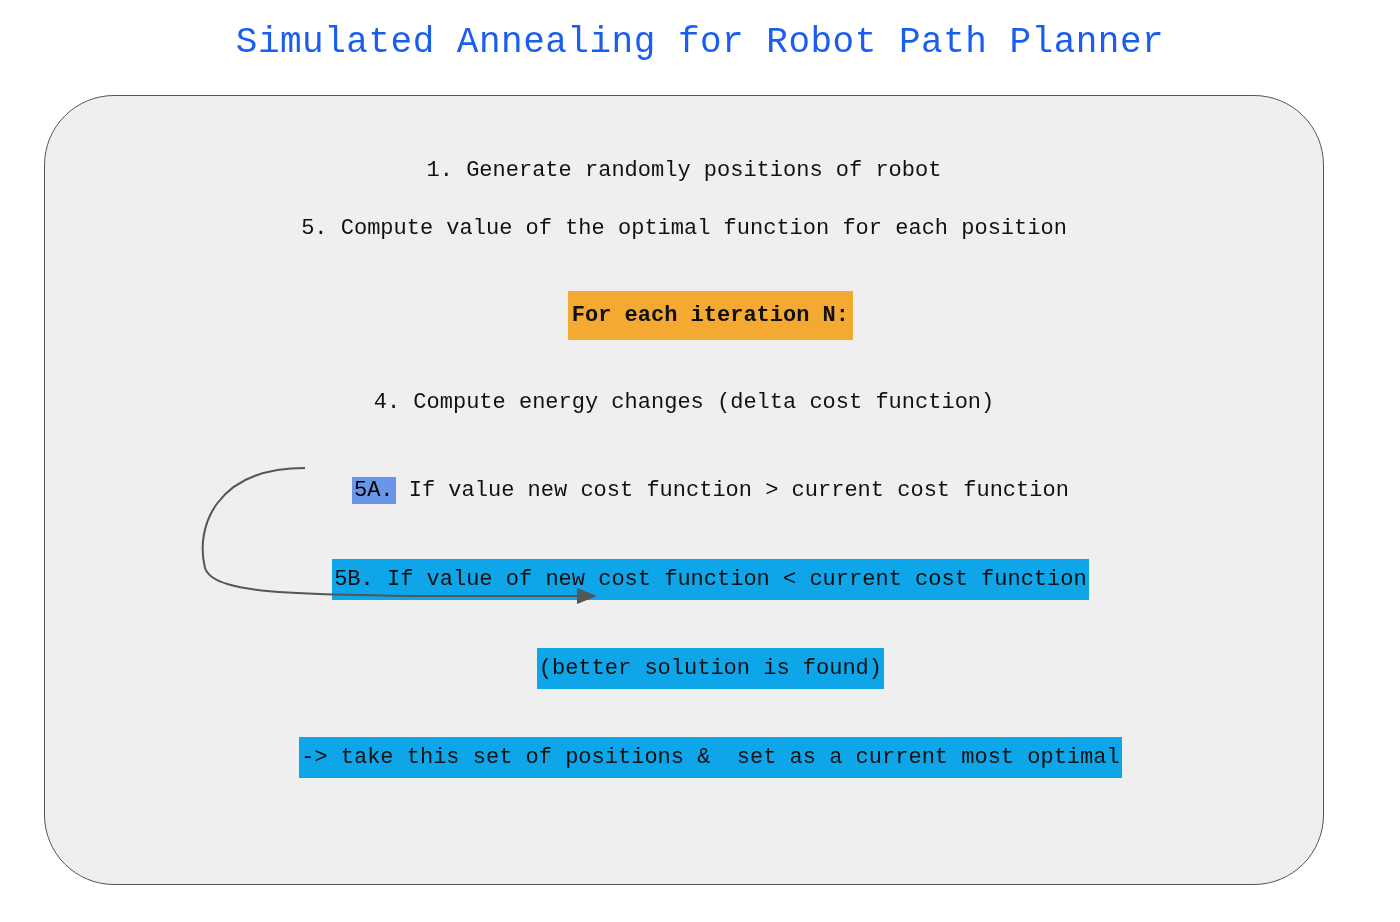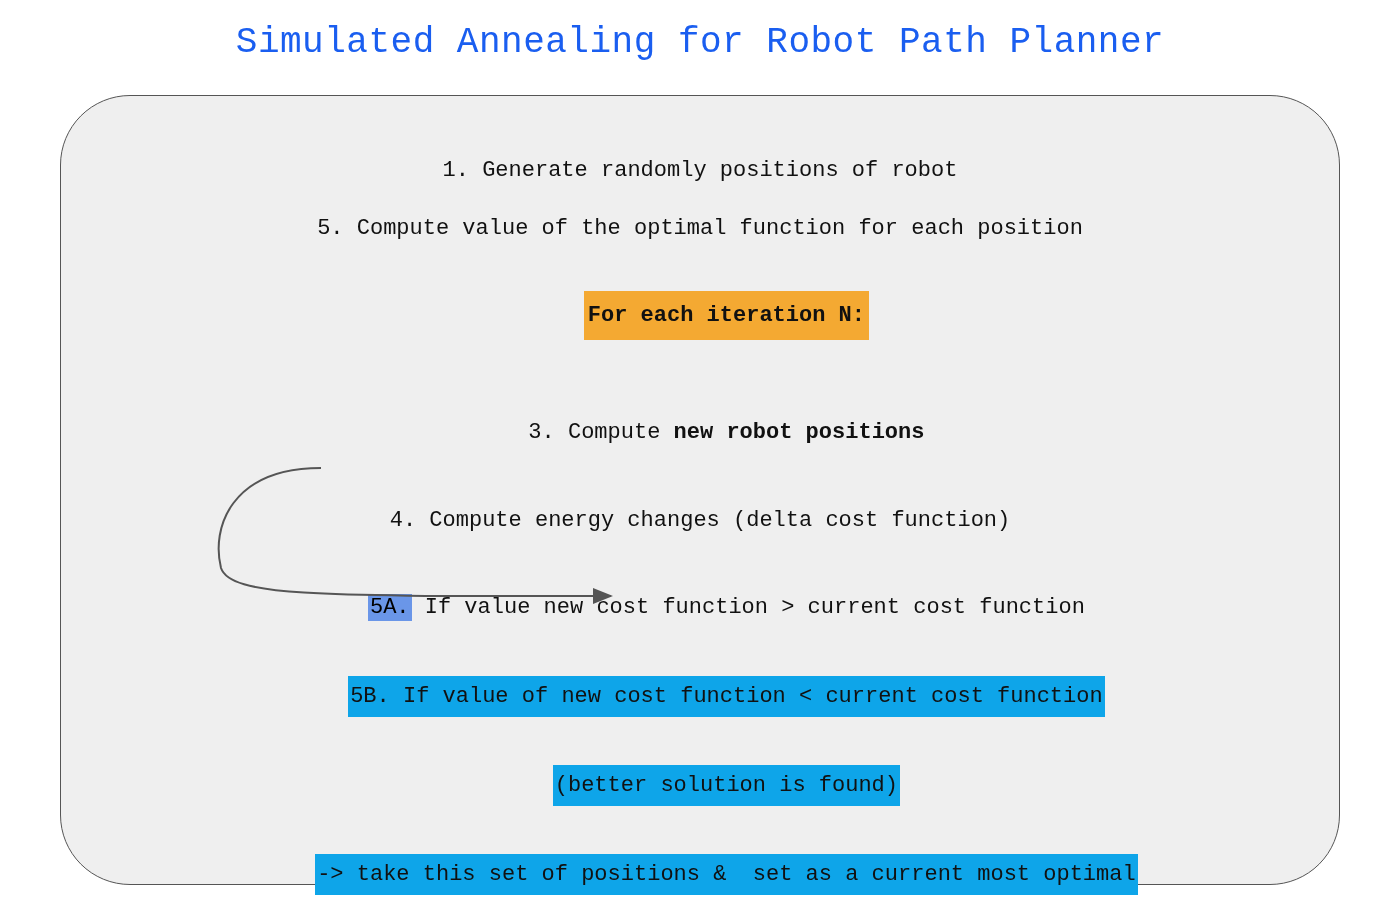--- a/index.html
+++ b/index.html
@@ -20,7 +20,7 @@
   }
   .panel {
     position: absolute;
-    left: 60px;
+    left: 44px;
     top: 95px;
     width: 1280px;
     height: 790px;

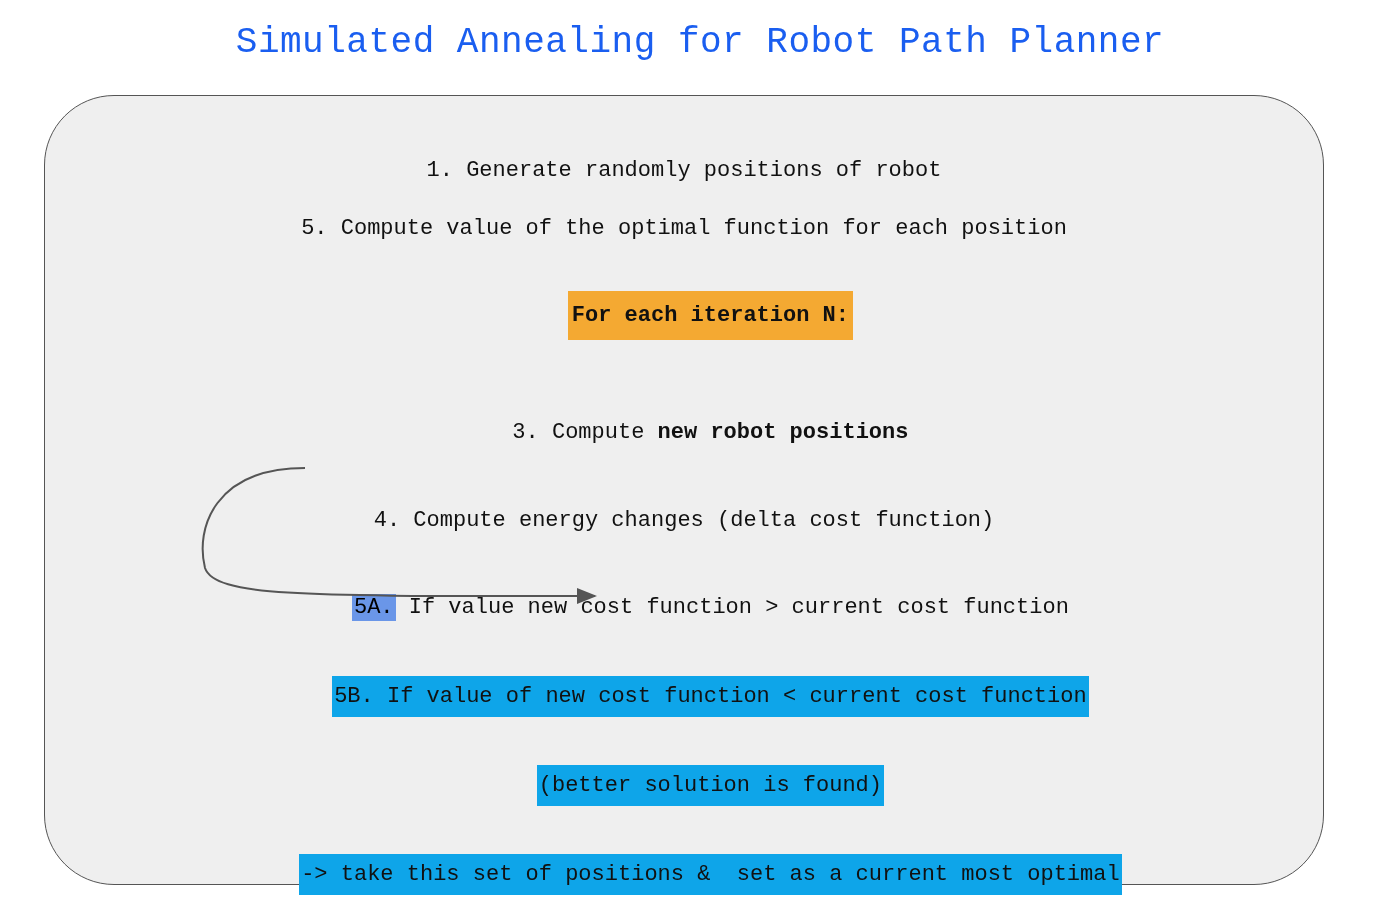--- a/index.html
+++ b/index.html
@@ -78,9 +78,6 @@
     <span class="hl-orange">For each iteration N:</span>
   </div>
 
-  <div class="line">
-    <span>3. Compute </span><span class="bold">new robot positions</span>
-  </div>
 
   <div class="line">4. Compute energy changes (delta cost function)</div>
 

